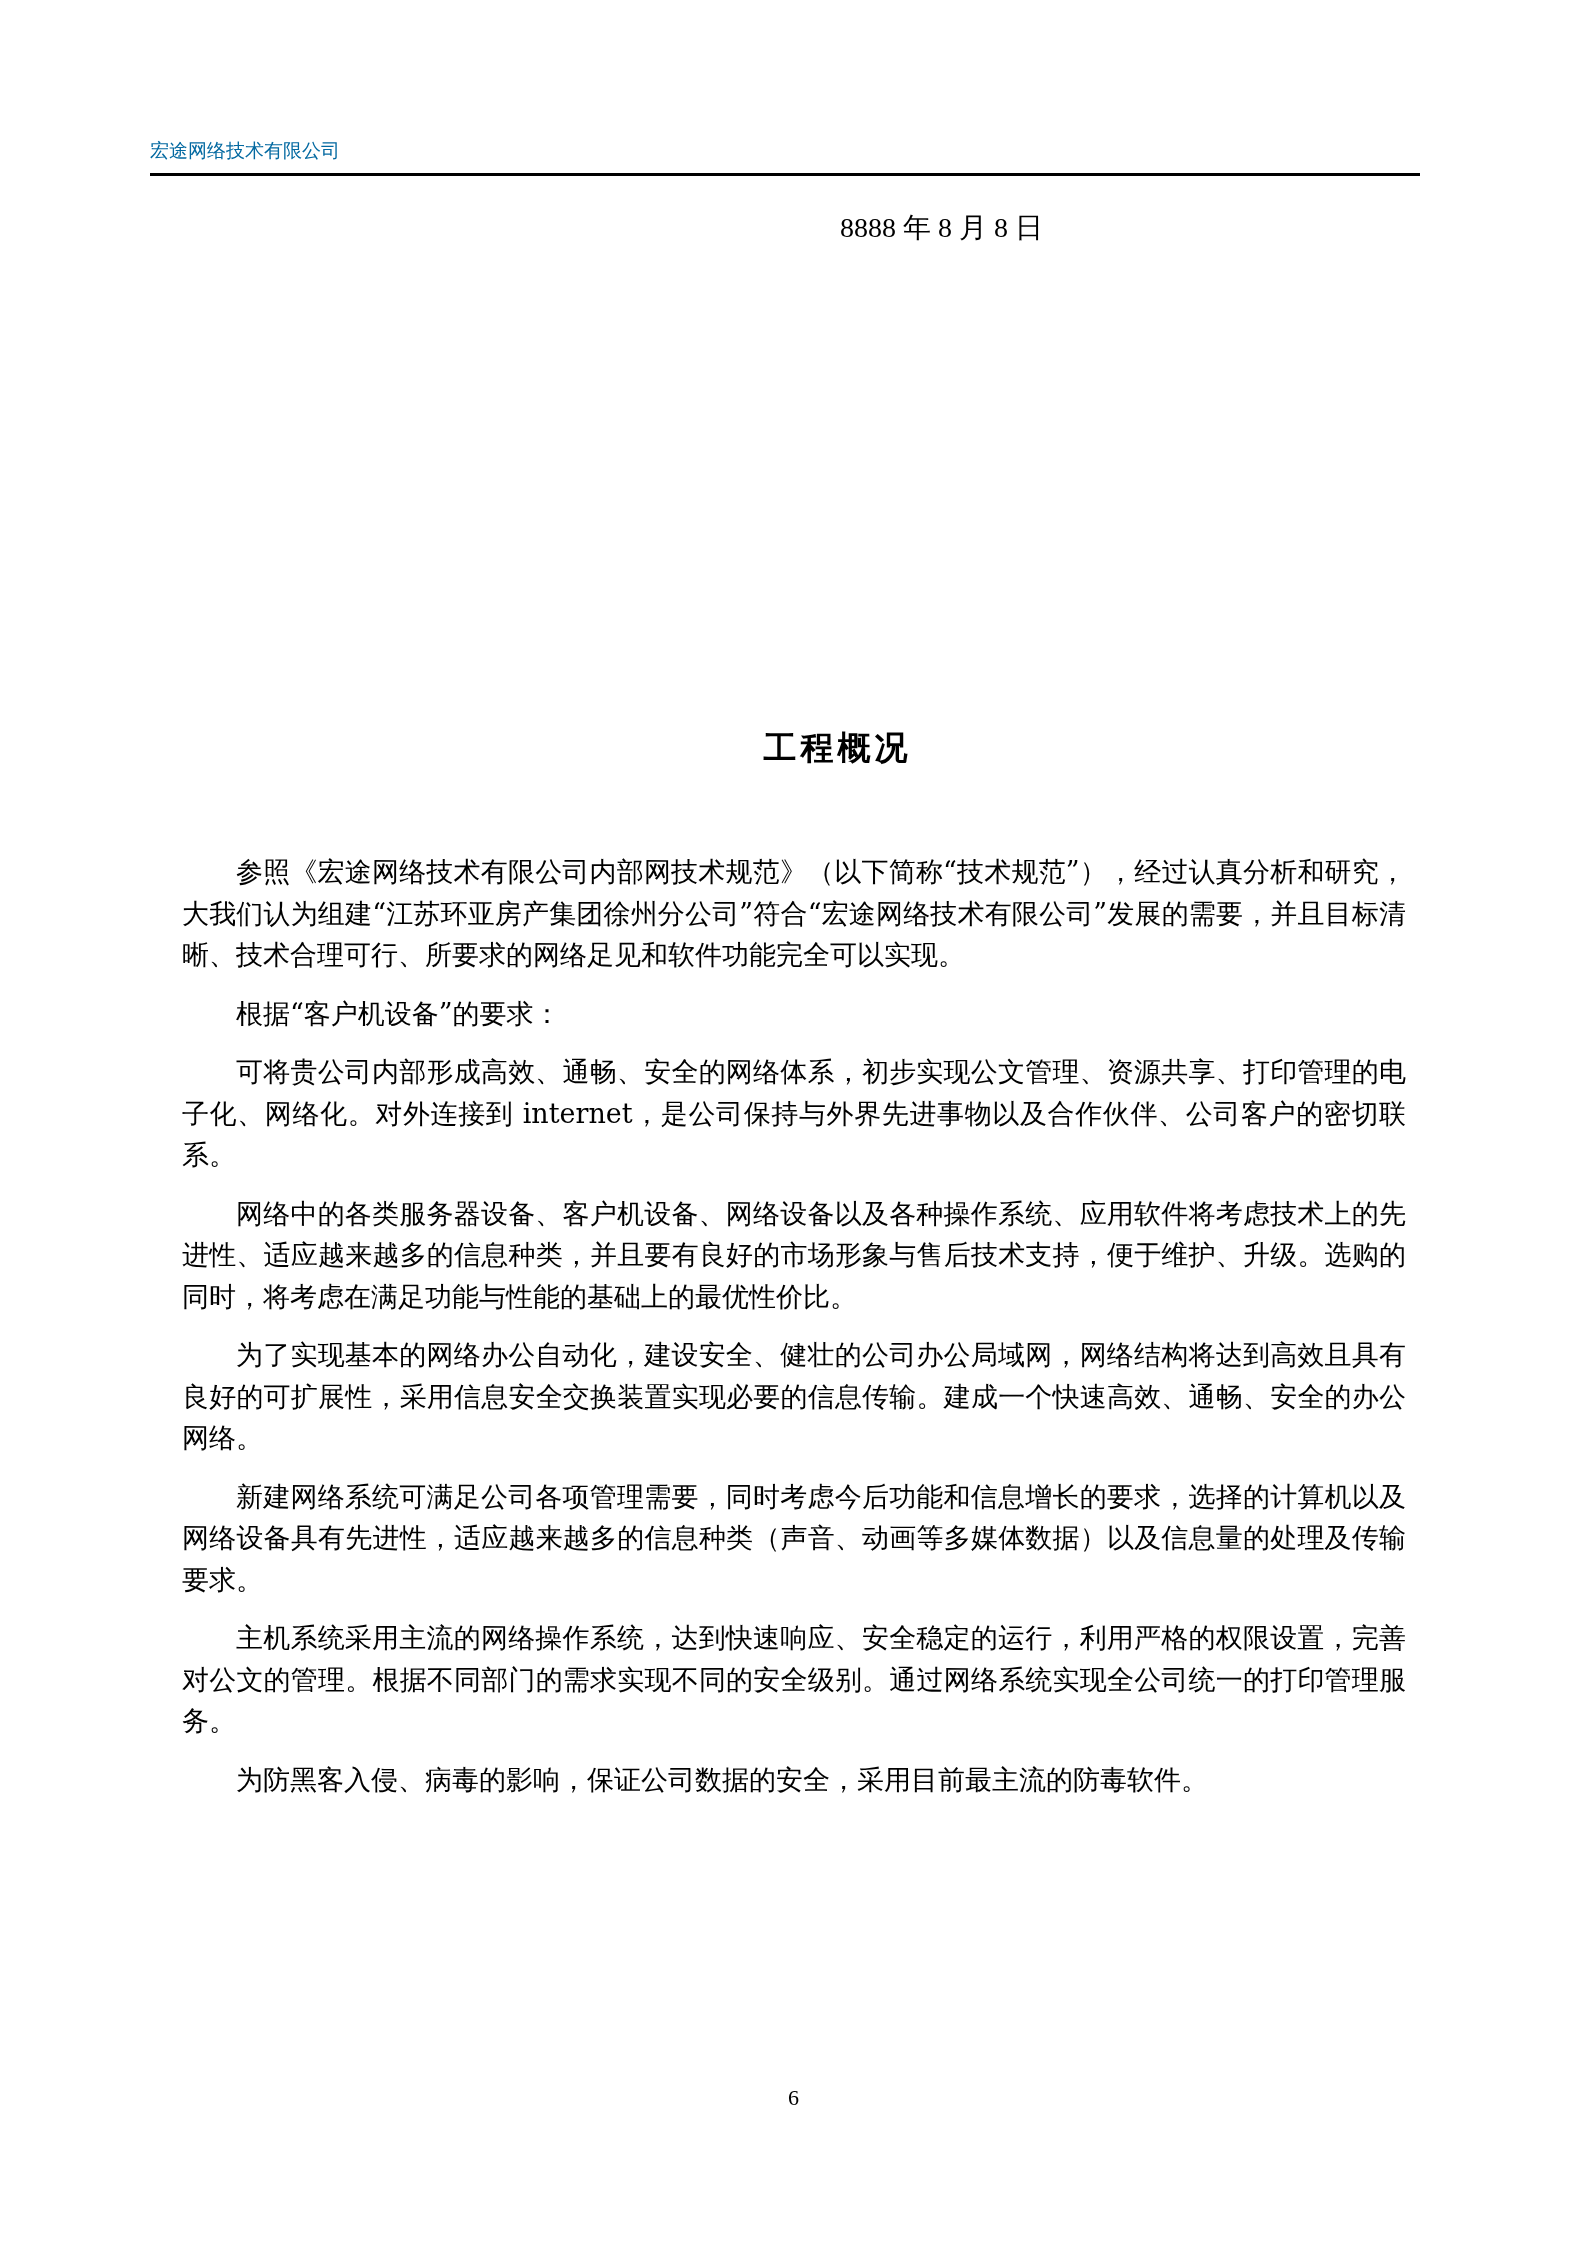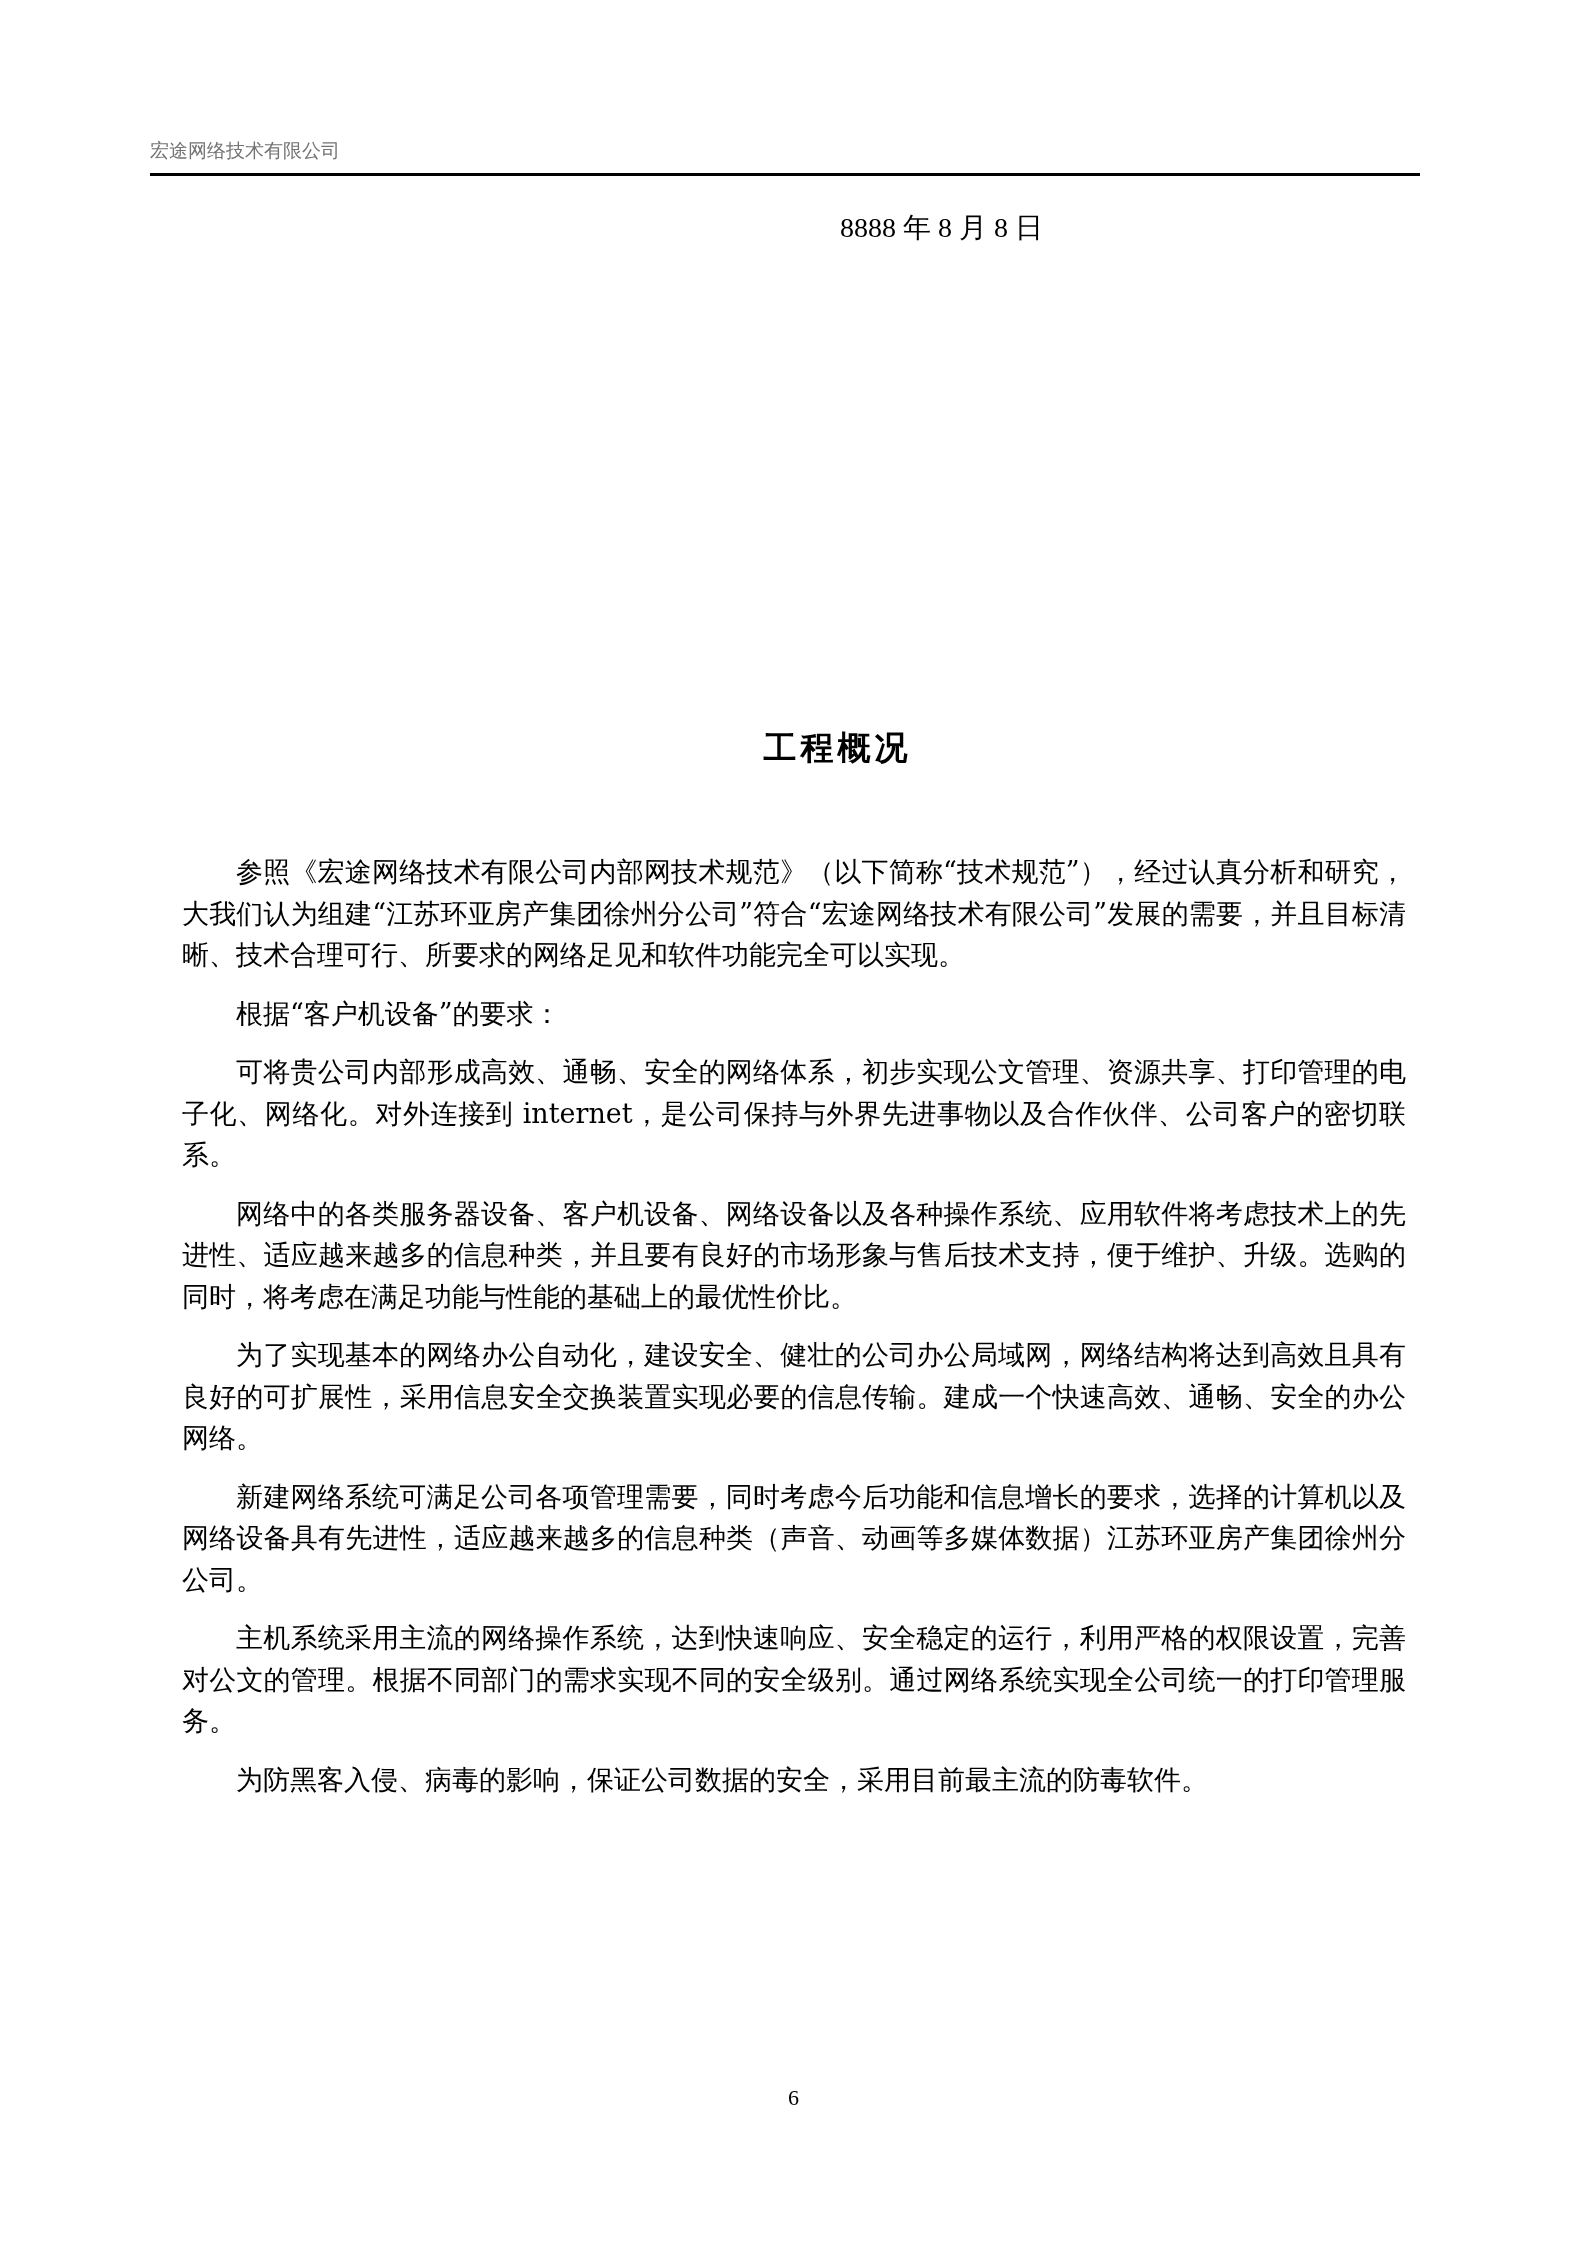--- a/index.html
+++ b/index.html
@@ -29,7 +29,7 @@
     font-size: 19px;
     line-height: 24px;
     font-family: "DejaVu Sans", "Liberation Sans", sans-serif;
-    color: #737373;
+    color: #0369a1;
   }
   .header-rule {
     position: absolute;

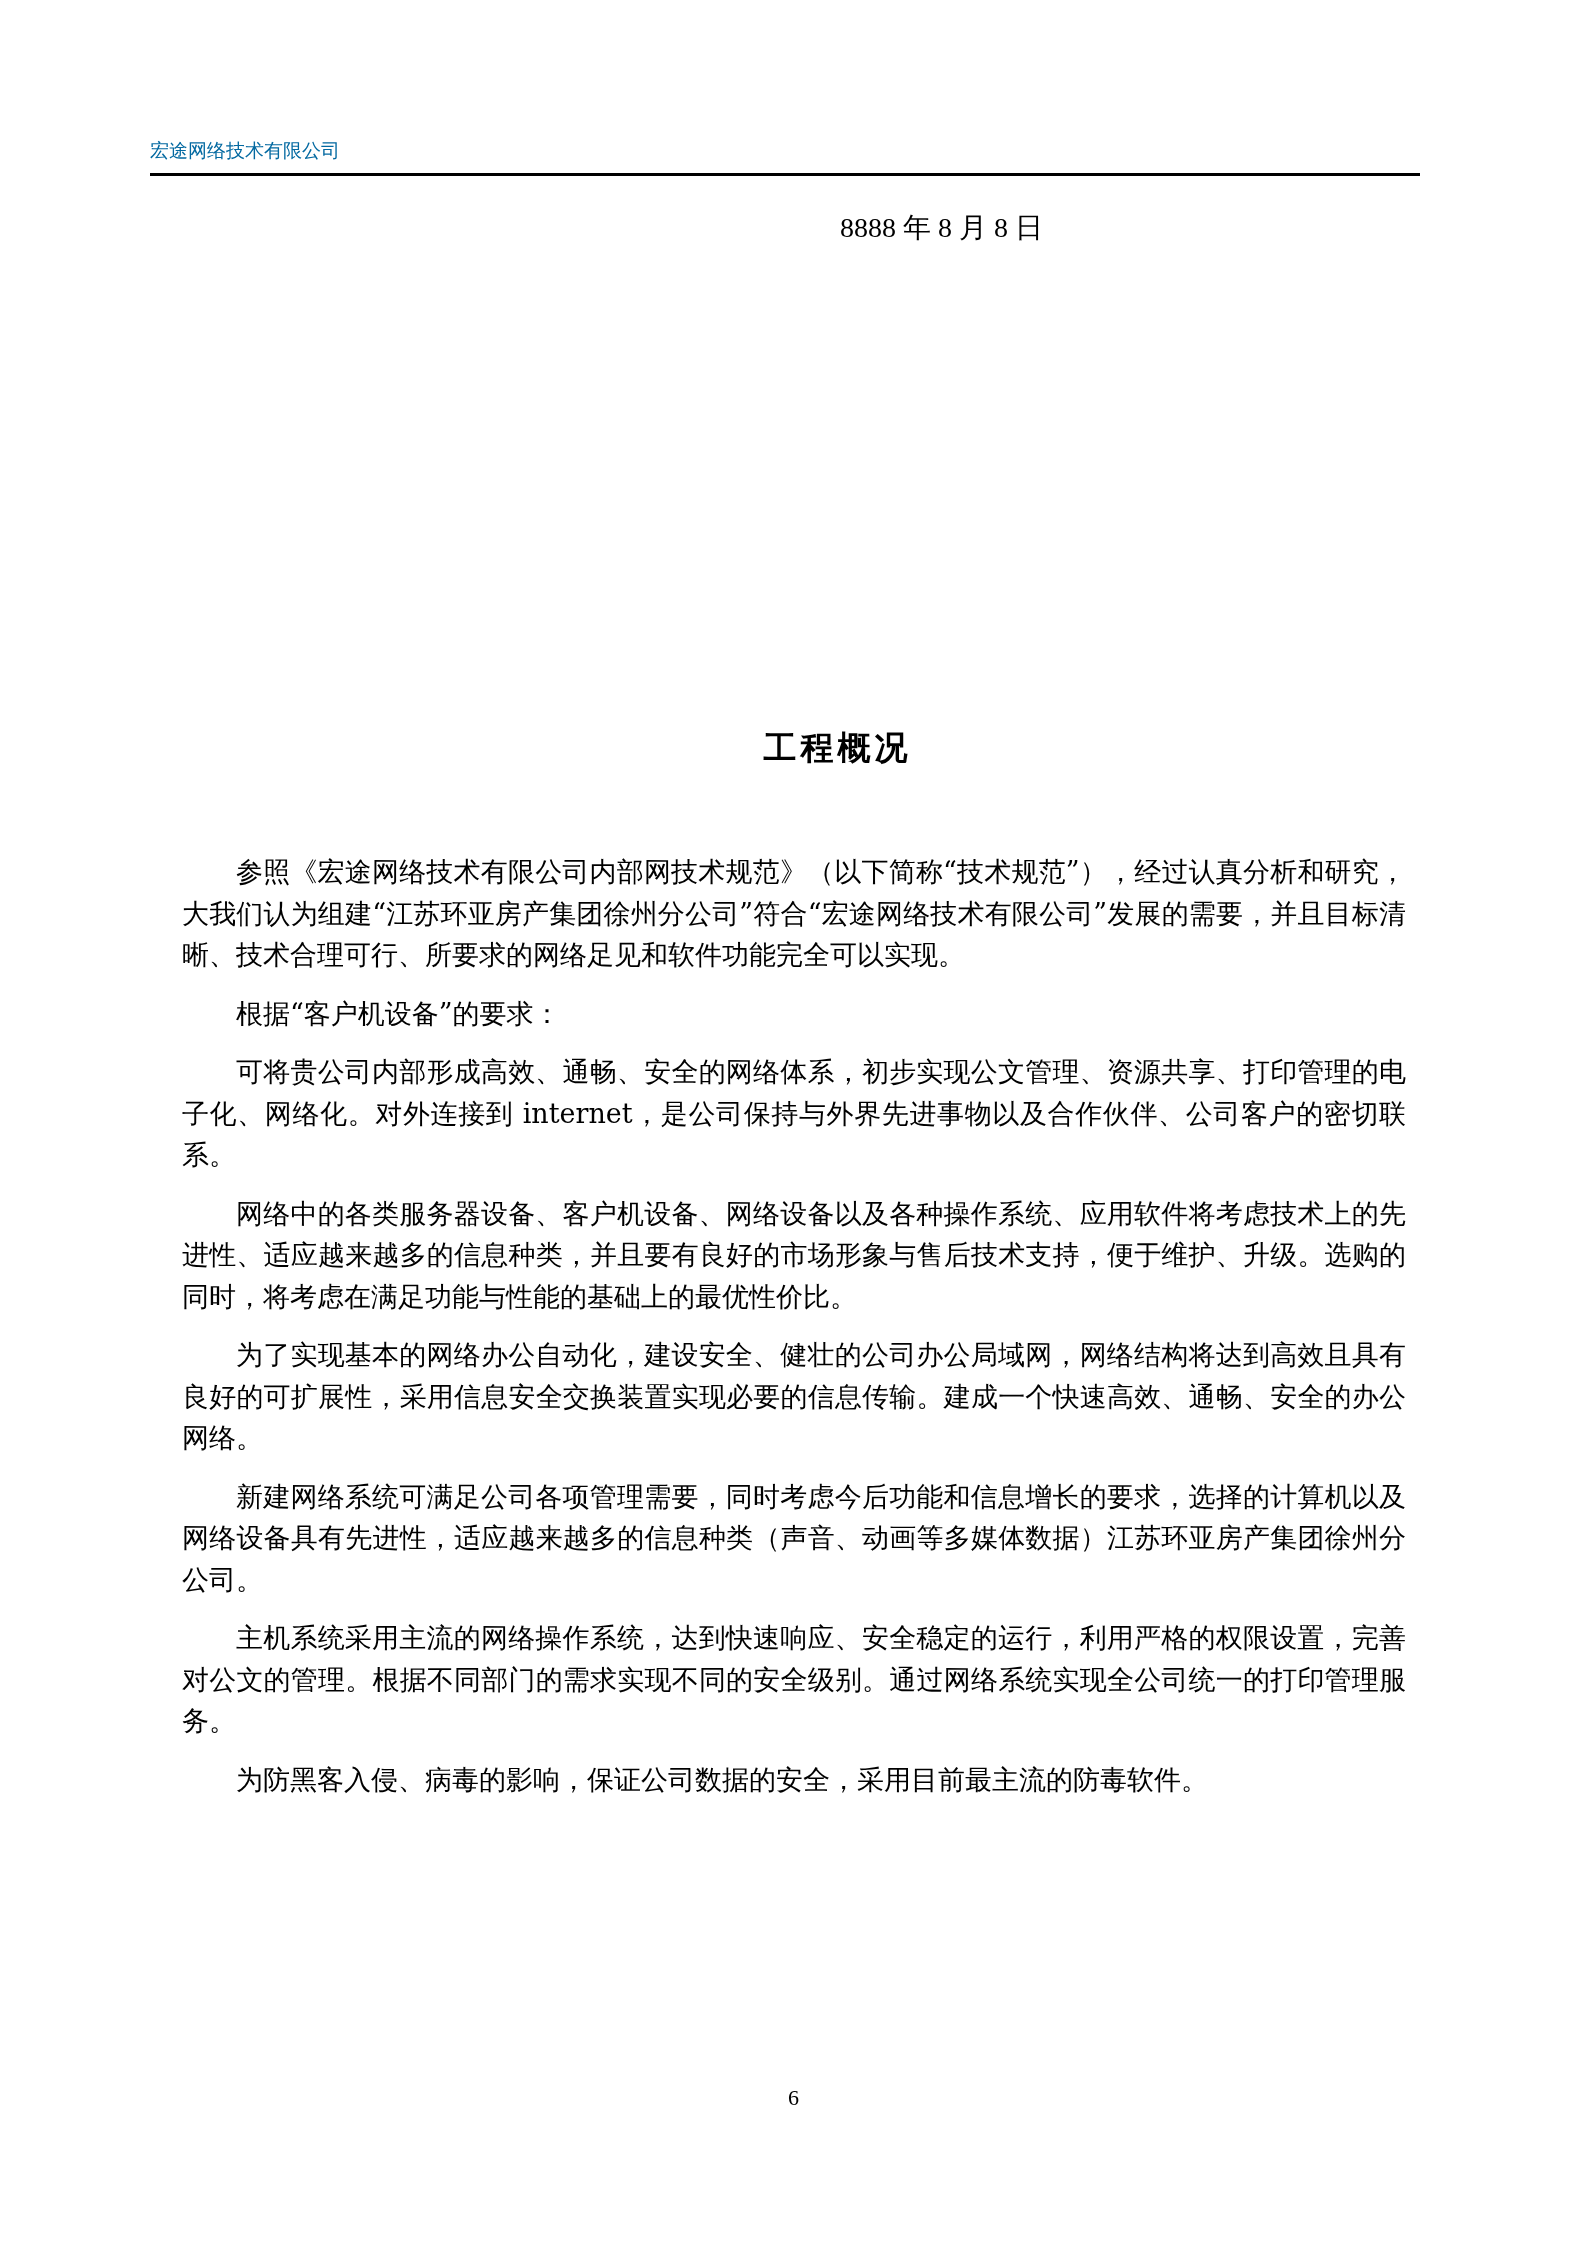--- a/index.html
+++ b/index.html
@@ -104,7 +104,7 @@
   <p>可将贵公司内部形成高效、通畅、安全的网络体系，初步实现公文管理、资源共享、打印管理的电子化、网络化。对外连接到 internet，是公司保持与外界先进事物以及合作伙伴、公司客户的密切联系。</p>
   <p>网络中的各类服务器设备、客户机设备、网络设备以及各种操作系统、应用软件将考虑技术上的先进性、适应越来越多的信息种类，并且要有良好的市场形象与售后技术支持，便于维护、升级。选购的同时，将考虑在满足功能与性能的基础上的最优性价比。</p>
   <p>为了实现基本的网络办公自动化，建设安全、健壮的公司办公局域网，网络结构将达到高效且具有良好的可扩展性，采用信息安全交换装置实现必要的信息传输。建成一个快速高效、通畅、安全的办公网络。</p>
-  <p>新建网络系统可满足公司各项管理需要，同时考虑今后功能和信息增长的要求，选择的计算机以及网络设备具有先进性，适应越来越多的信息种类（声音、动画等多媒体数据）江苏环亚房产集团徐州分公司。</p>
+  <p>新建网络系统可满足公司各项管理需要，同时考虑今后功能和信息增长的要求，选择的计算机以及网络设备具有先进性，适应越来越多的信息种类（声音、动画等多媒体数据）以及信息量的处理及传输要求。</p>
   <p>主机系统采用主流的网络操作系统，达到快速响应、安全稳定的运行，利用严格的权限设置，完善对公文的管理。根据不同部门的需求实现不同的安全级别。通过网络系统实现全公司统一的打印管理服务。</p>
   <p>为防黑客入侵、病毒的影响，保证公司数据的安全，采用目前最主流的防毒软件。</p>
 </div>

